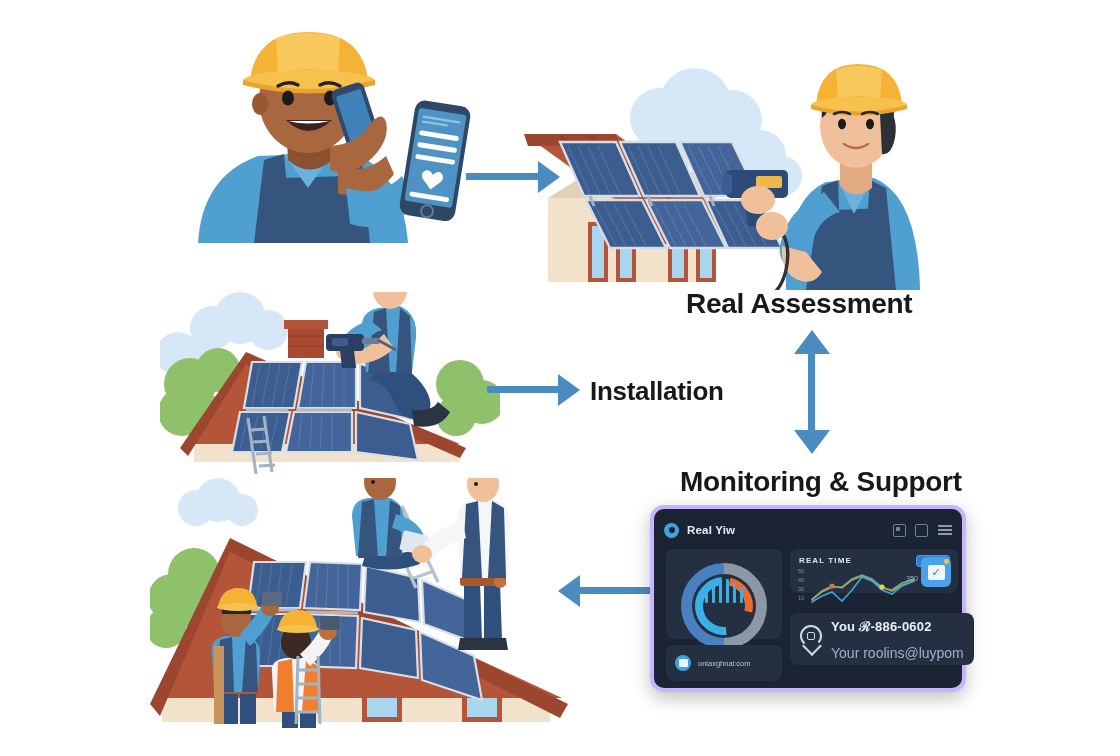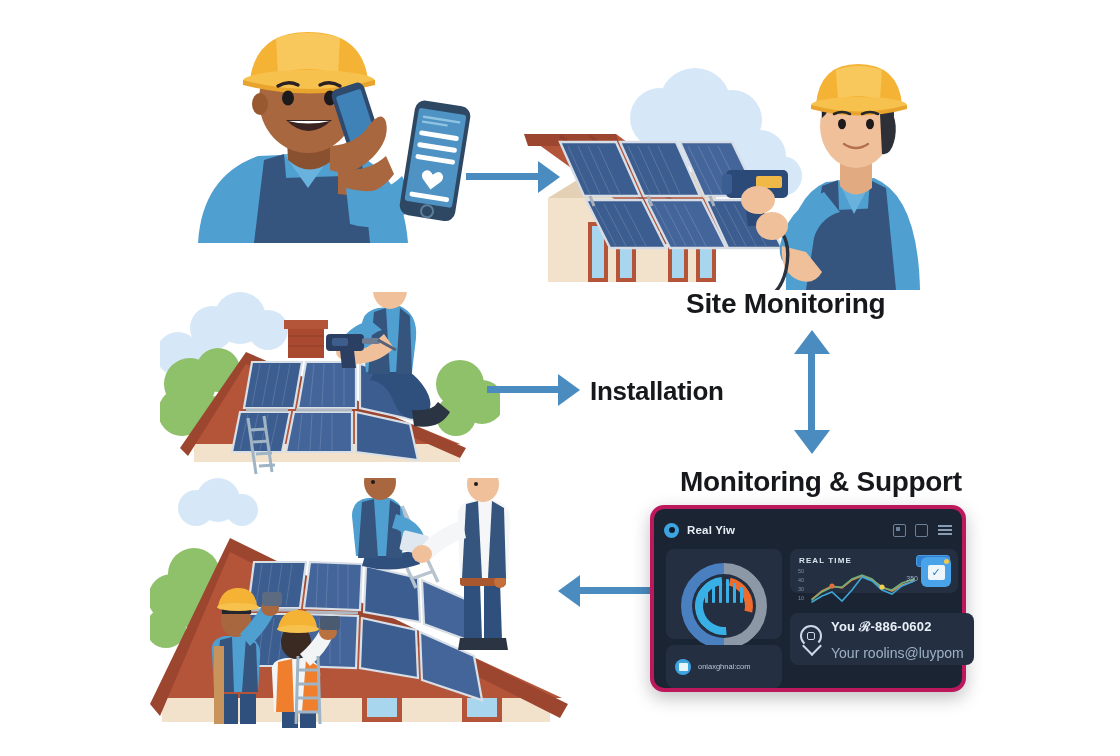--- a/index.html
+++ b/index.html
@@ -324,7 +324,7 @@
     </svg>
   </div>
 
-  <div class="caption" id="cap-site">Site Monitoring</div>
+  <div class="caption" id="cap-site">Real Assessment</div>
 
   <div class="scene" style="left:160px;top:292px;width:340px;height:195px;">
     <svg width="340" height="195" viewBox="0 0 340 195">

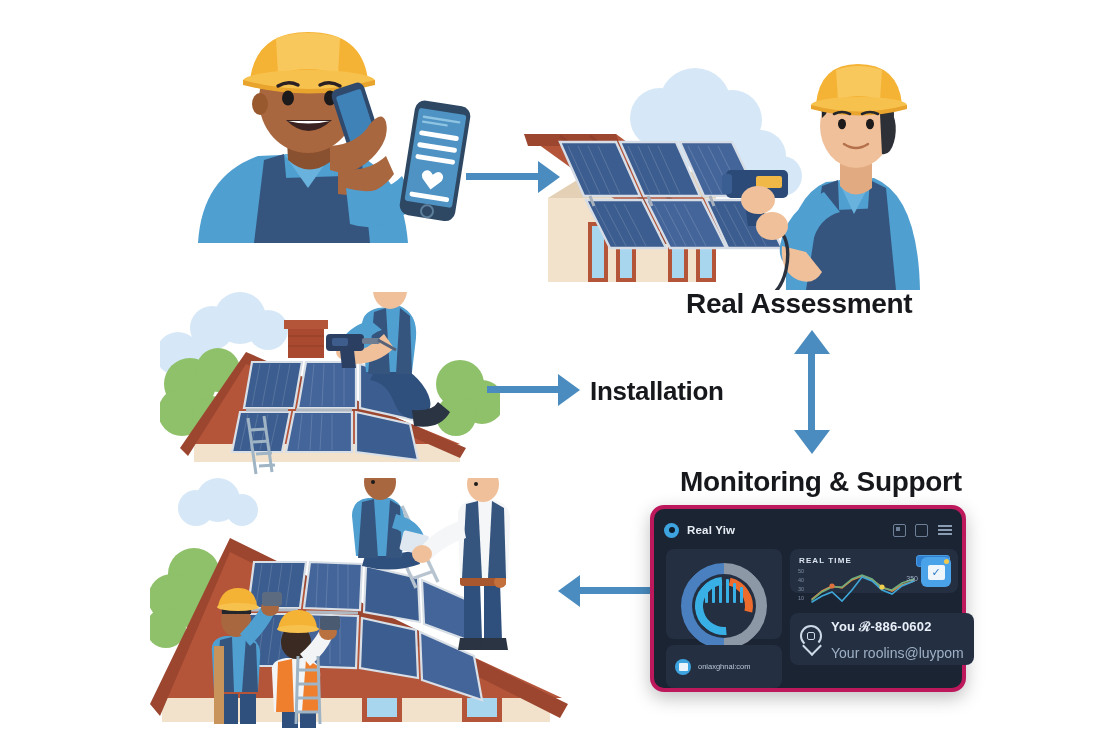--- a/index.html
+++ b/index.html
@@ -54,7 +54,7 @@
   
   #dashboard{
     position:absolute;left:650px;top:505px;width:316px;height:187px;
-    background:#1b2433;border:4px solid #be185d;border-radius:14px;
+    background:#1b2433;border:4px solid #c4b5fd;border-radius:14px;
     box-shadow:0 6px 18px rgba(0,0,0,.25);
     padding:0;box-sizing:border-box;
   }

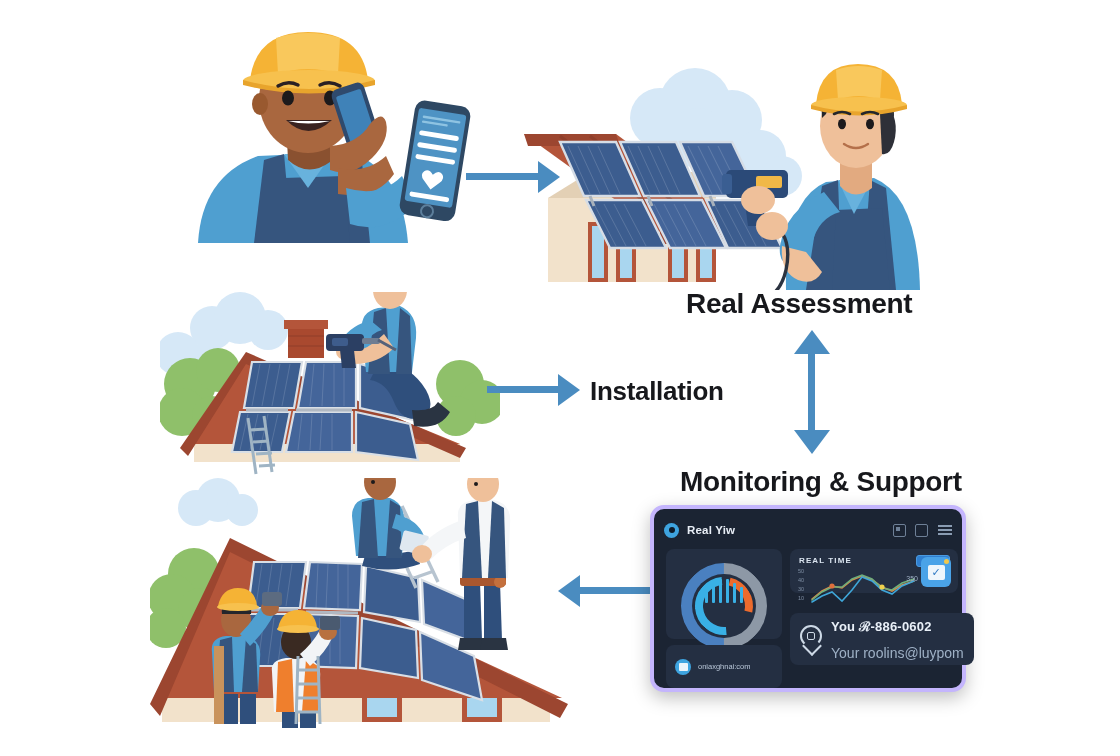--- a/index.html
+++ b/index.html
@@ -125,7 +125,7 @@
   #info-title{color:#e9f0f8;font-size:13px;font-weight:bold;letter-spacing:.2px;}
   #info-sub{color:#9fb1c6;font-size:14px;margin-top:10px;}
 
-  #card-mail{left:12px;top:136px;width:116px;height:43px;display:flex;align-items:center;padding-left:9px;box-sizing:border-box;}
+  #card-mail{left:12px;top:136px;width:116px;height:36px;display:flex;align-items:center;padding-left:9px;box-sizing:border-box;}
   #mail-icon{width:16px;height:16px;border-radius:50%;background:#3ea4e0;
       display:flex;align-items:center;justify-content:center;flex:0 0 auto;}
   #mail-icon span{display:block;width:9px;height:8px;background:#eaf4fb;border-radius:1px;}

